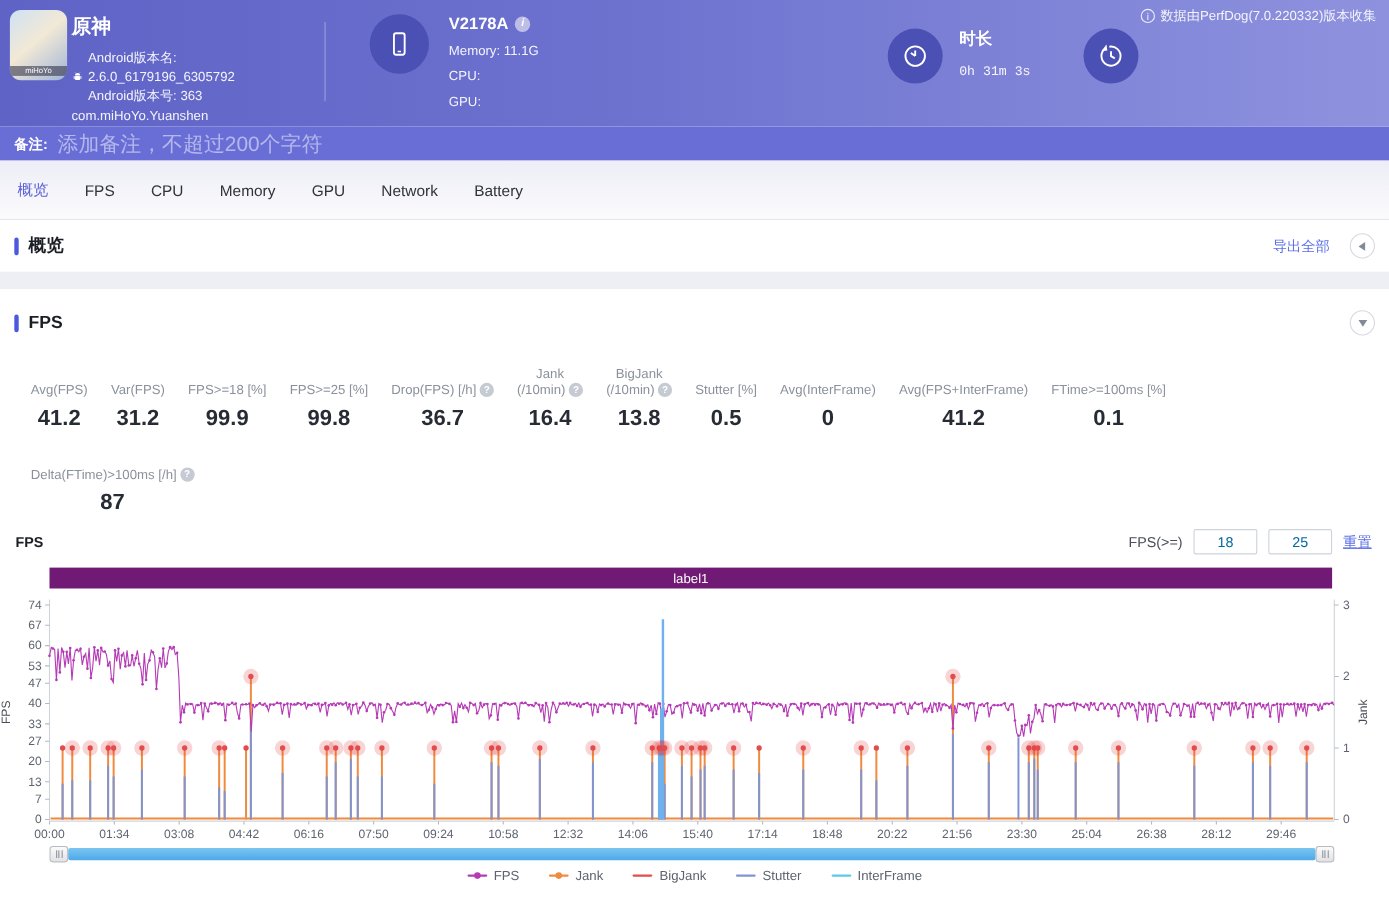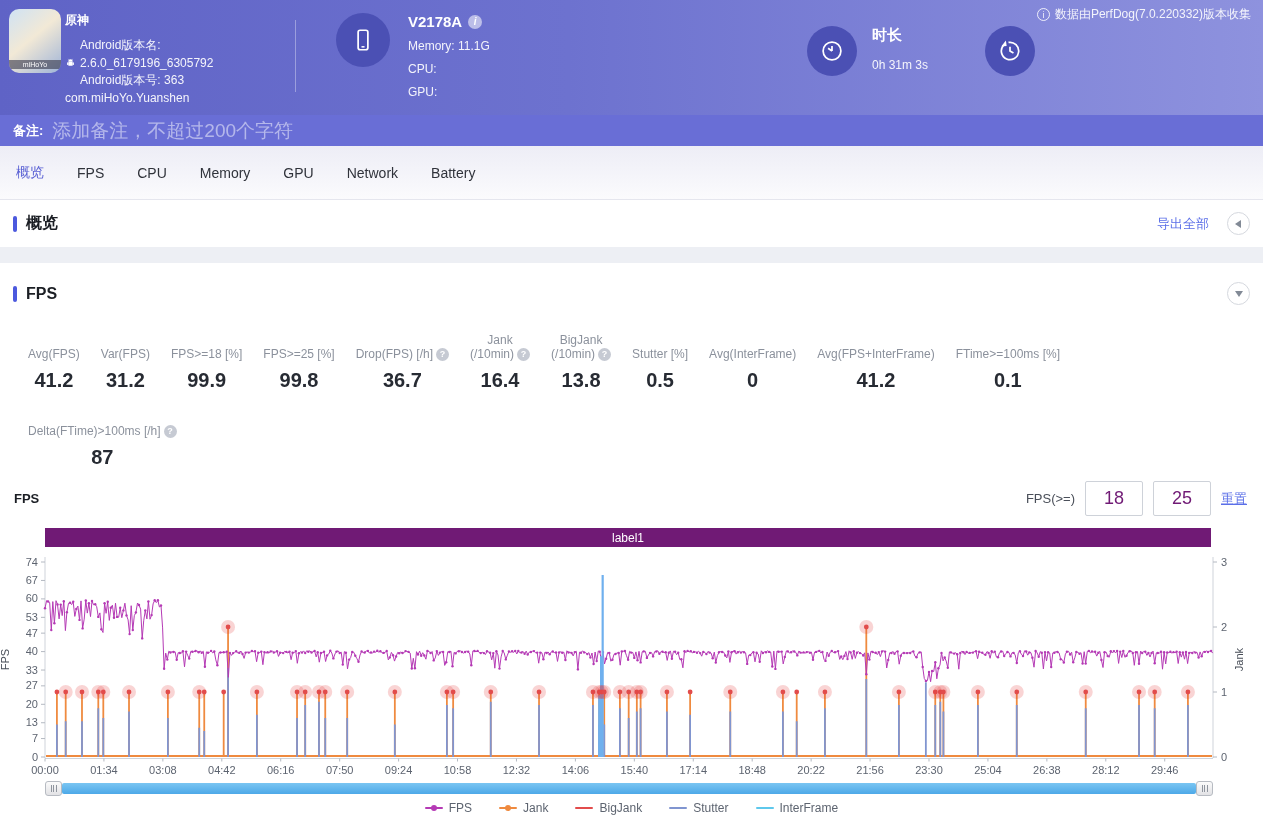--- a/index.html
+++ b/index.html
@@ -14,7 +14,7 @@
   .app-icon .watermark { position:absolute; bottom:4px; left:0; right:0; text-align:center;
     font-size:7px; color:#fff; background:rgba(40,40,60,.55); padding:1px 0; }
   .app-meta { position:absolute; left:65px; top:12px; }
-  .app-title { font-size:12px; font-weight:bold; margin-bottom:8px; }
+  .app-title { font-size:18px; font-weight:bold; margin-bottom:8px; }
   .meta-line { font-size:12px; color:rgba(255,255,255,.93); line-height:17.5px;
     display:flex; align-items:center; gap:4px; white-space:nowrap; }
   .meta-line.indent { padding-left:15px; }

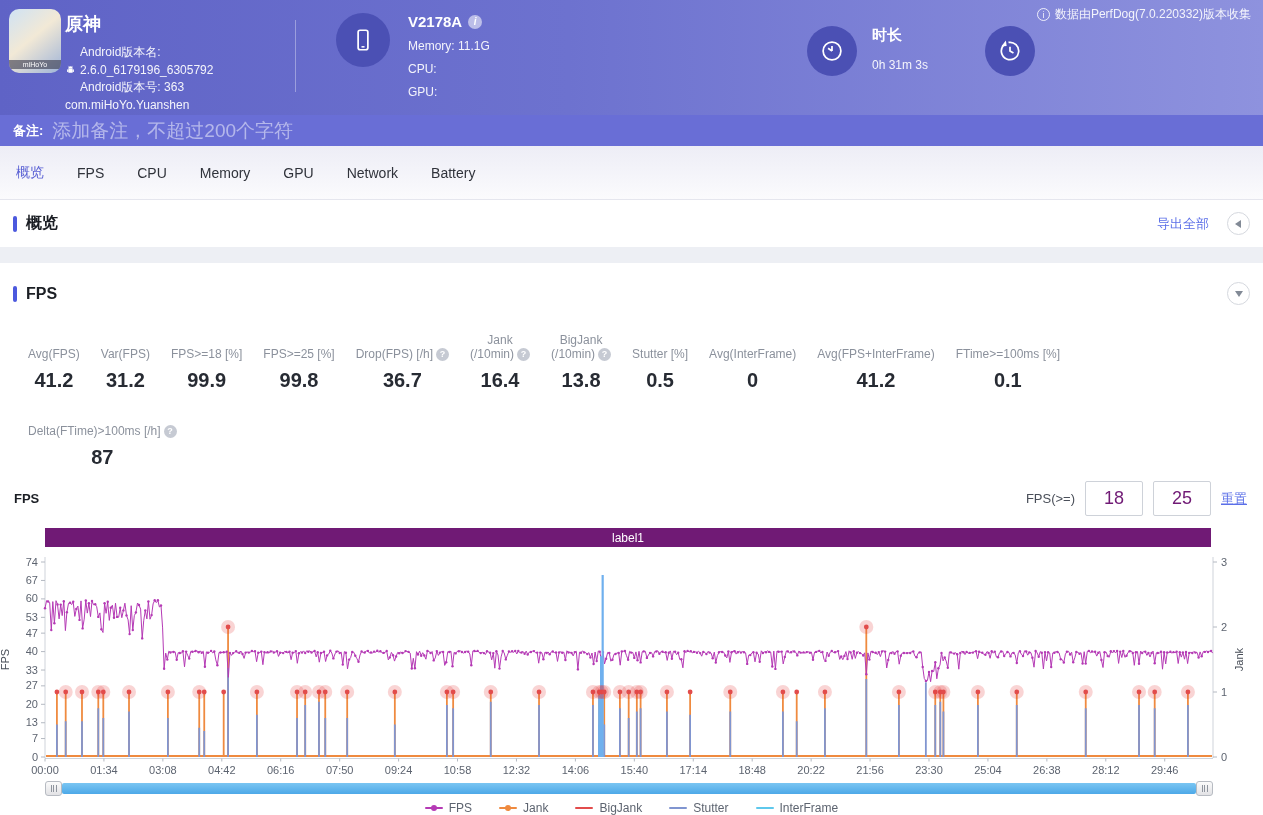--- a/index.html
+++ b/index.html
@@ -32,7 +32,7 @@
   .duration-block { position:absolute; left:807px; top:26px; display:flex; gap:15px; }
   .upload-block { position:absolute; left:985px; top:26px; display:flex; gap:15px; }
   .creator-block .circle,.duration-block .circle,.upload-block .circle { width:50px; height:50px; }
-  .stat-texts .info-line { margin-top:13px; }
+  .stat-texts .info-line { margin-top:13px;font-family:Liberation Mono, monospace; }
   .redacted { width:42px; height:26px; background:rgba(255,255,255,.5); border-radius:2px;
     margin-top:9px; transform:skewX(-6deg) rotate(-1.5deg); }
 

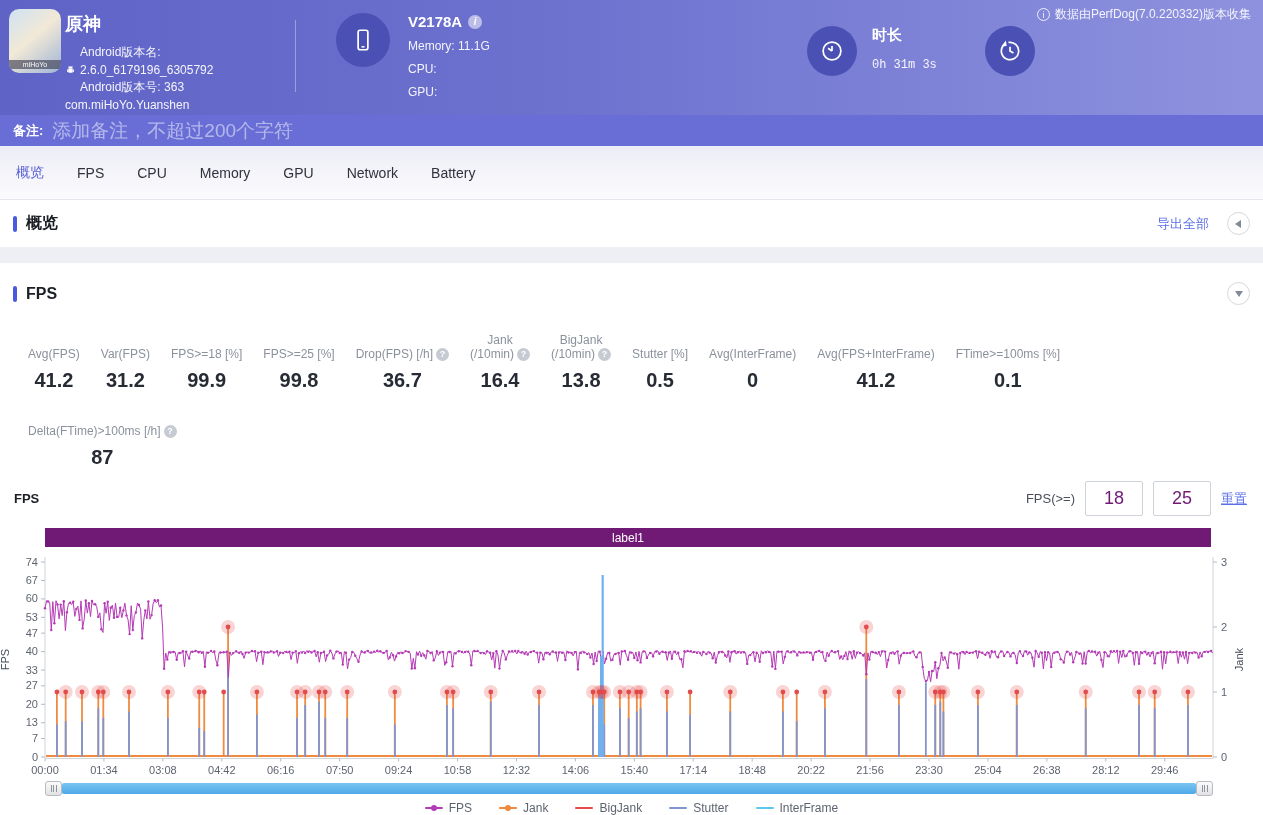--- a/index.html
+++ b/index.html
@@ -81,8 +81,8 @@
   .chart-head { display:flex; align-items:center; margin:12px 16px 0 14px; }
   .chart-title { font-size:13px; font-weight:bold; color:#1b1e24; }
   .controls { margin-left:auto; display:flex; align-items:center; gap:10px; font-size:13px; color:#4a4f59; }
-  .fps-input { width:58px; height:35px; border:1px solid #ced2d9; border-radius:2px; text-align:center;
-    font-size:18px; color:#701a75; font-family:inherit; }
+  .fps-input { width:58px; height:23px; border:1px solid #ced2d9; border-radius:2px; text-align:center;
+    font-size:13px; color:#0369a1; font-family:inherit; }
   .reset-link { color:#5b6fe8; text-decoration:underline; font-size:13px; cursor:pointer; }
 
   .label1-bar { margin:12px 0 0 45px; width:1166px; height:19px; background:#701a75; color:#fff;

